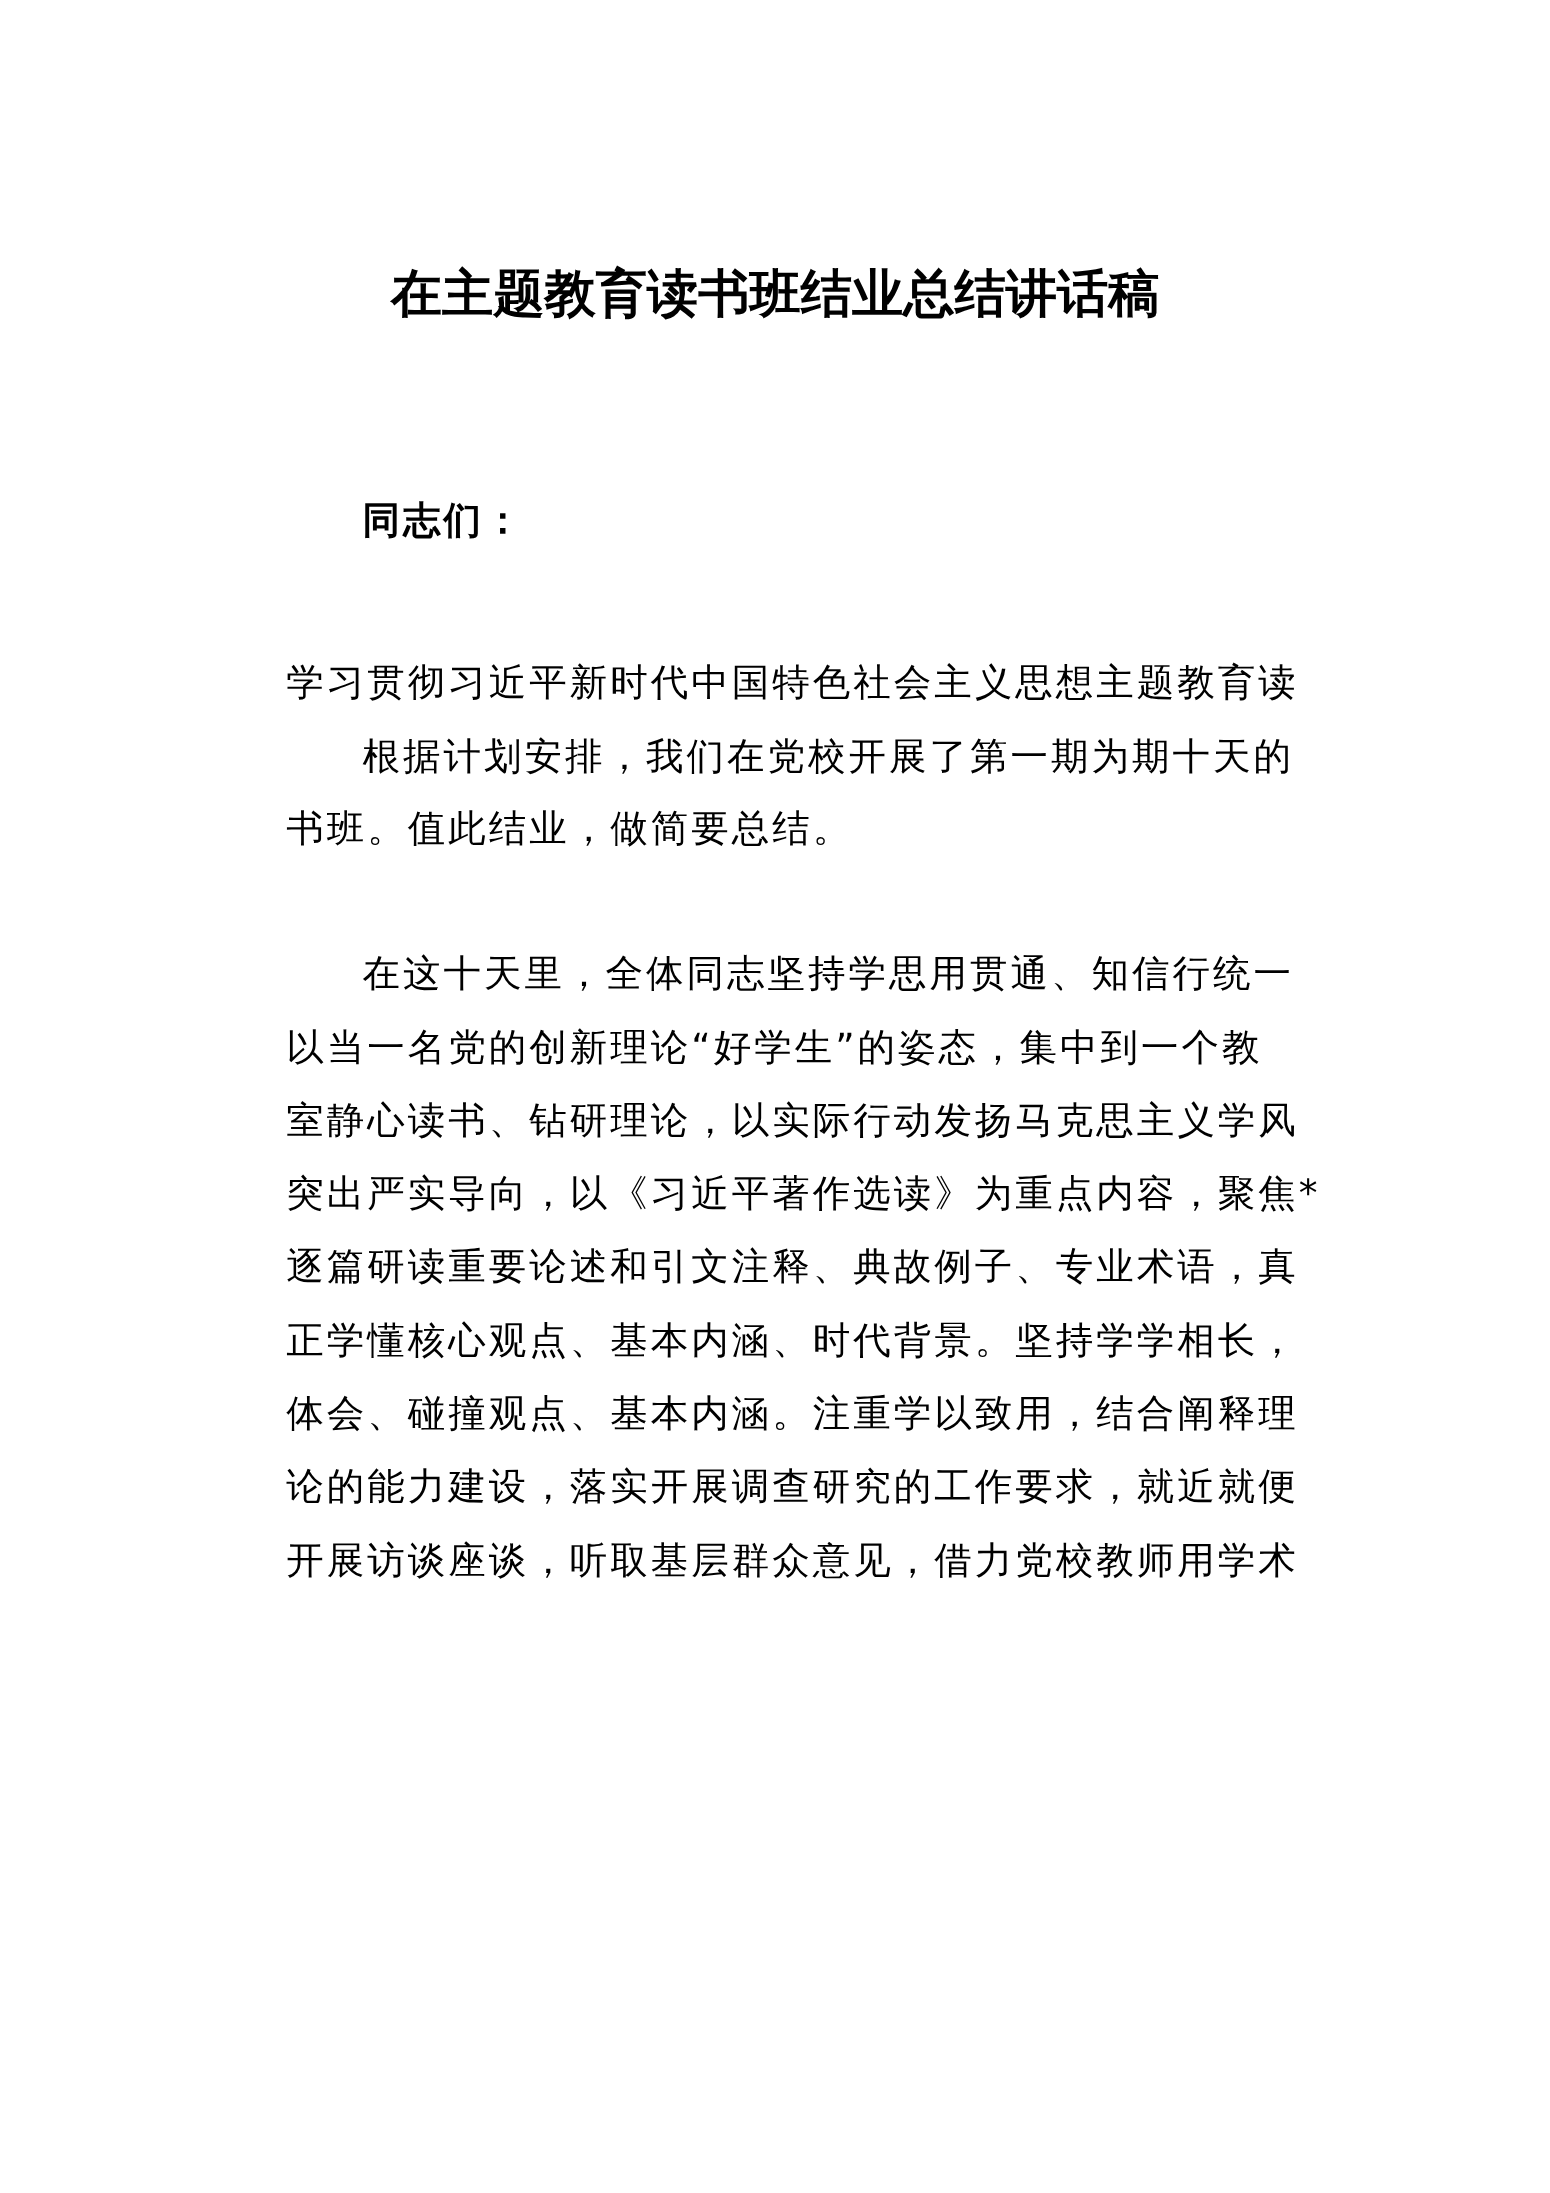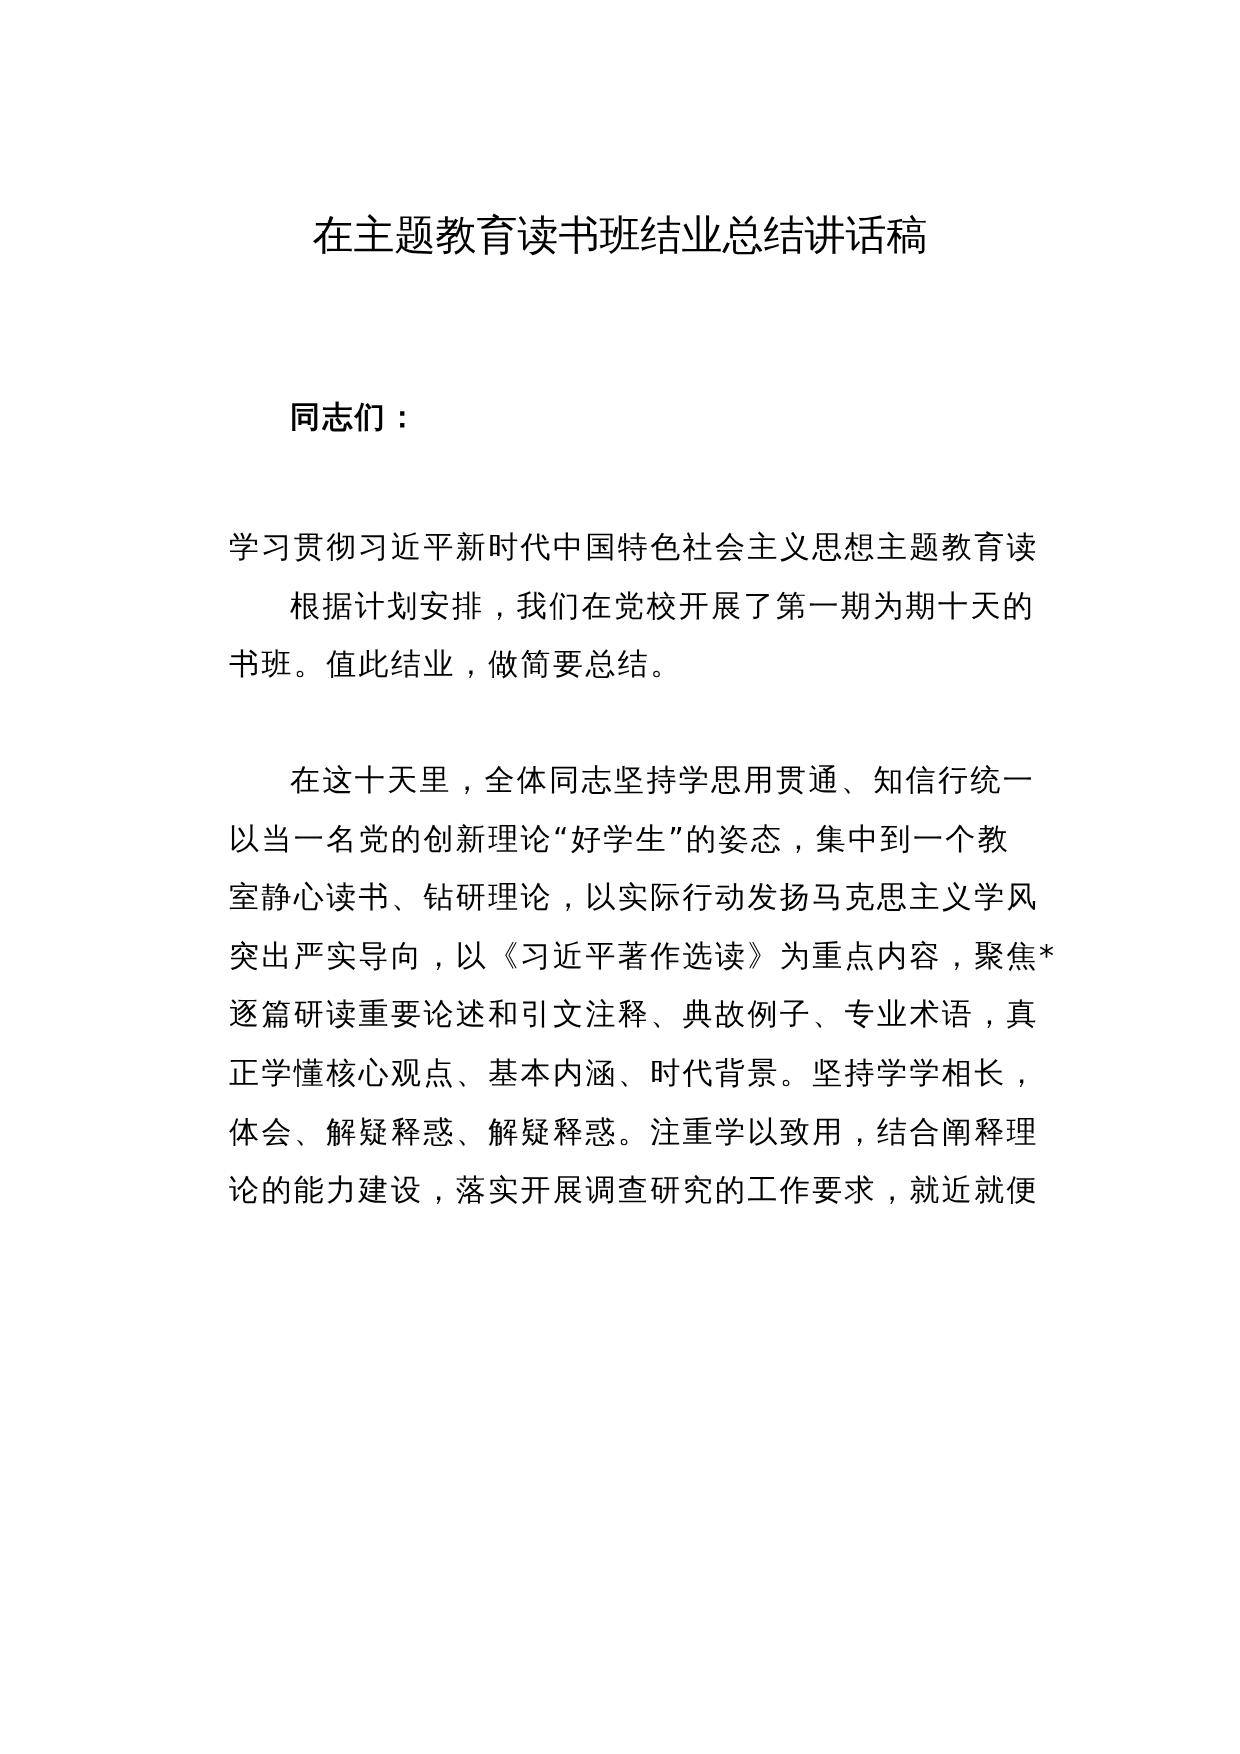--- a/index.html
+++ b/index.html
@@ -30,7 +30,7 @@
       width: 1240px;
       text-align: center;
       font-size: 41px;
-      font-weight: normal;
+      font-weight: bold;
       line-height: 60px;
       letter-spacing: 0px;
       margin: 0;

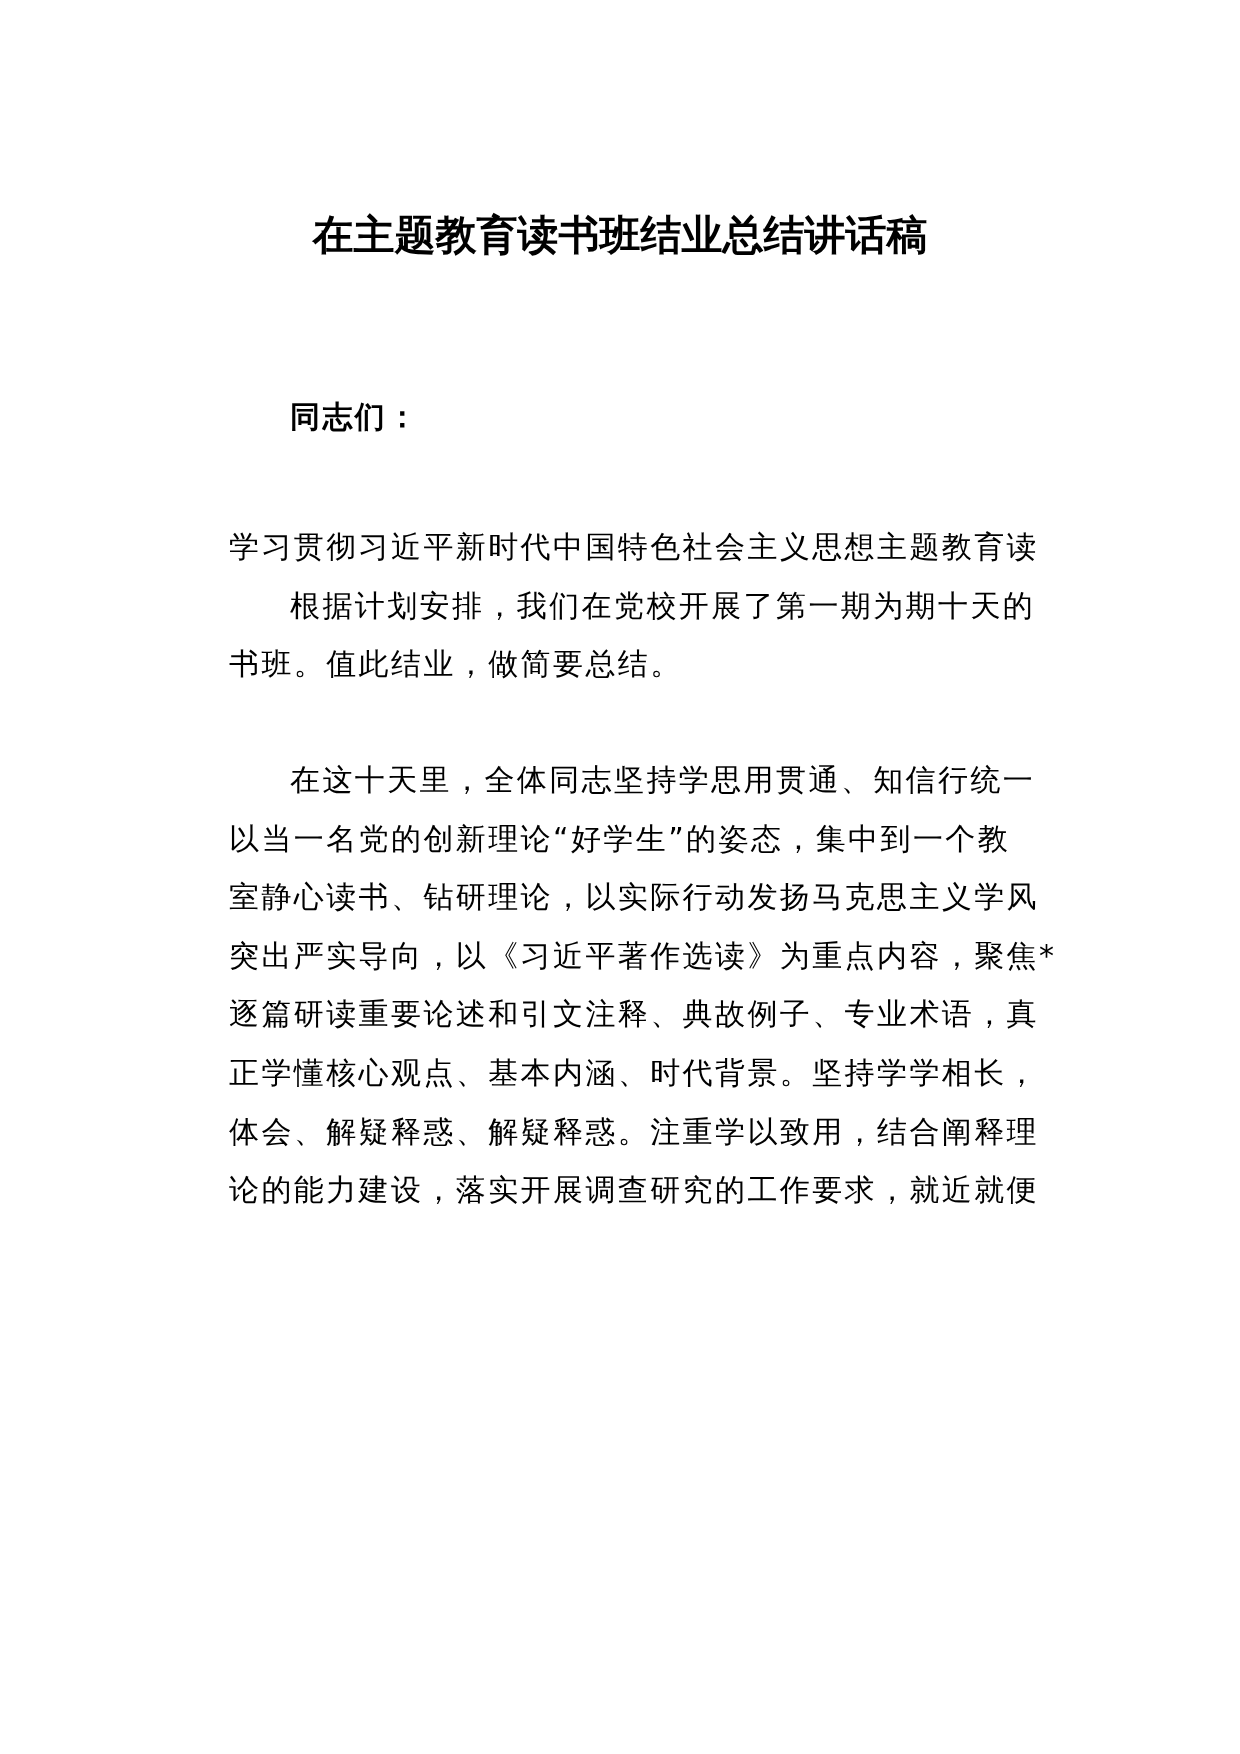--- a/index.html
+++ b/index.html
@@ -85,7 +85,7 @@
     <span class="line">突出严实导向，以《习近平著作选读》为重点内容，聚焦*</span>
     <span class="line">逐篇研读重要论述和引文注释、典故例子、专业术语，真</span>
     <span class="line">正学懂核心观点、基本内涵、时代背景。坚持学学相长，</span>
-    <span class="line">体会、解疑释惑、解疑释惑。注重学以致用，结合阐释理</span>
+    <span class="line">体会、碰撞观点、基本内涵。注重学以致用，结合阐释理</span>
     <span class="line">论的能力建设，落实开展调查研究的工作要求，就近就便</span>
   </div>
 

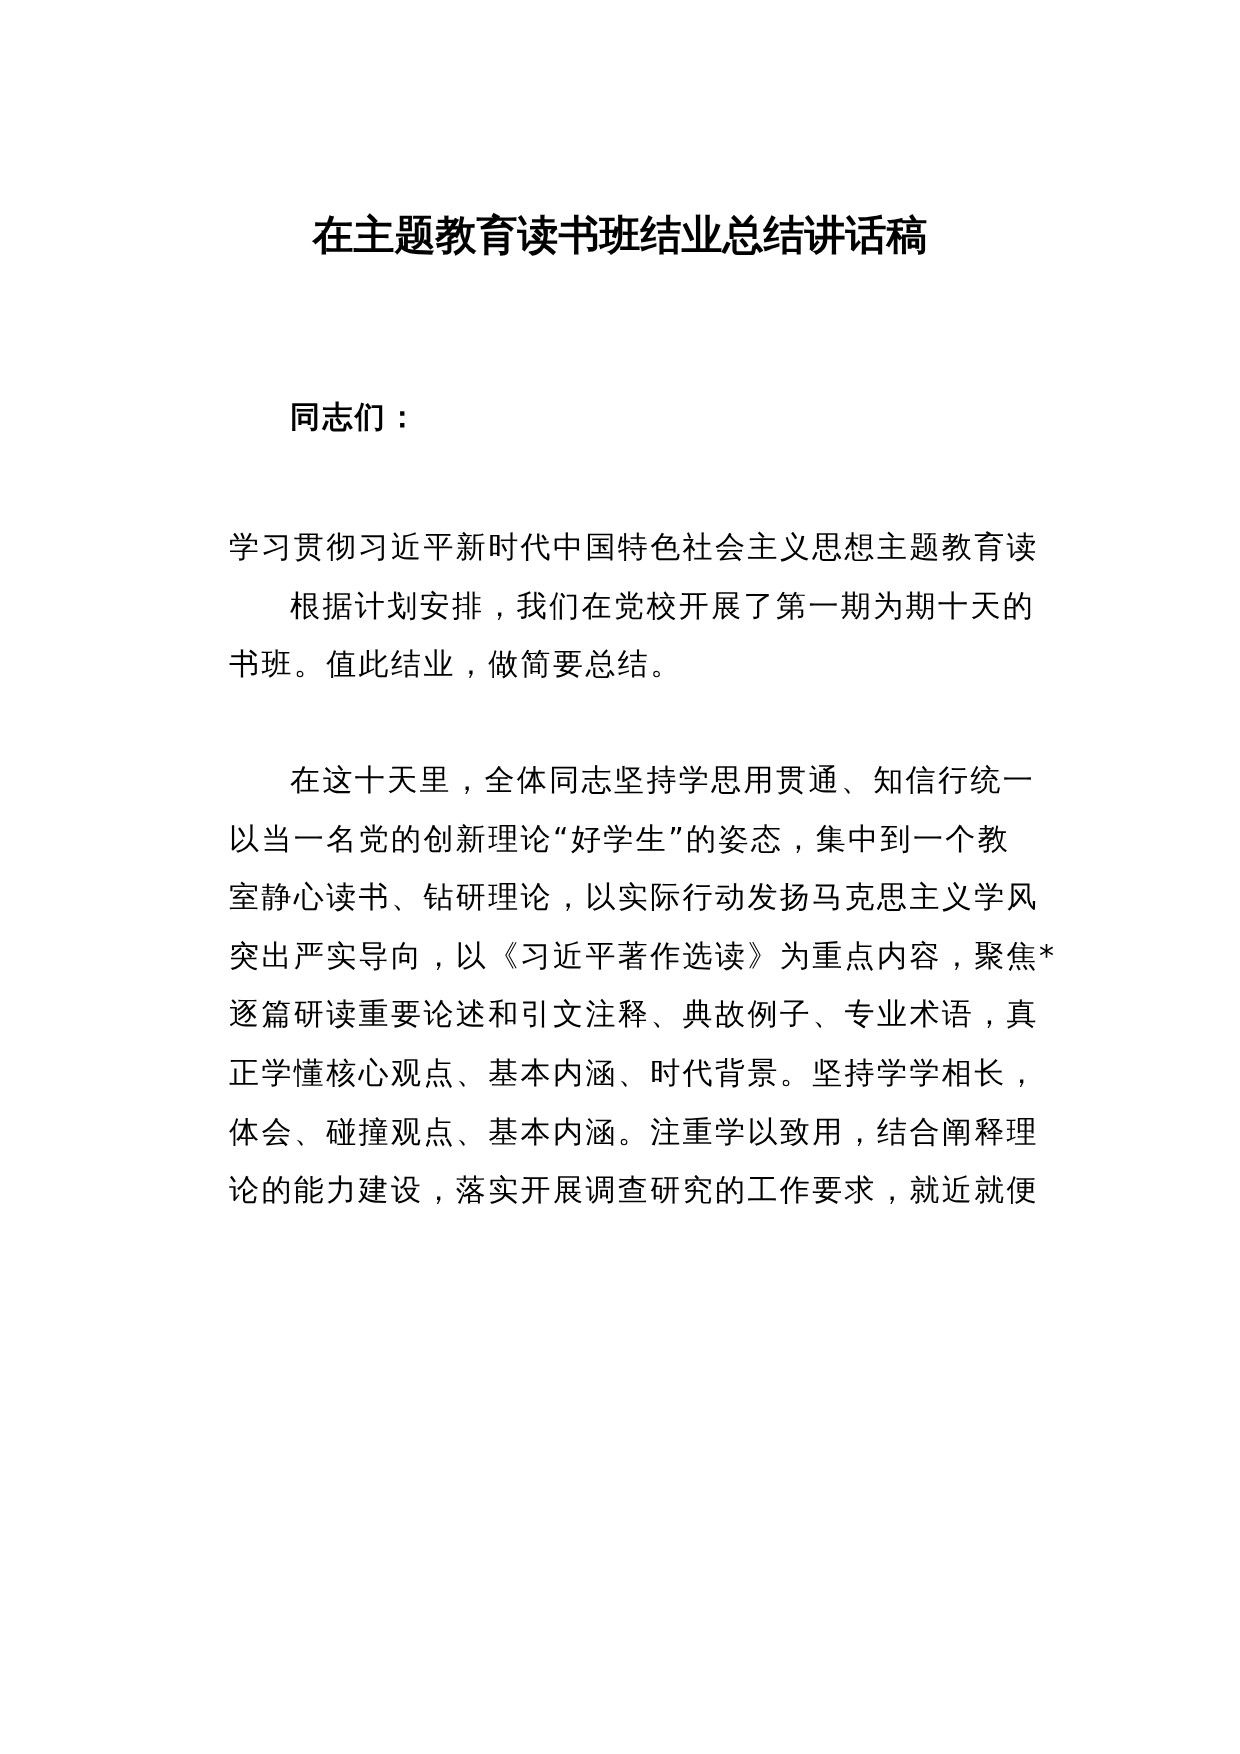--- a/index.html
+++ b/index.html
@@ -87,6 +87,7 @@
     <span class="line">正学懂核心观点、基本内涵、时代背景。坚持学学相长，</span>
     <span class="line">体会、碰撞观点、基本内涵。注重学以致用，结合阐释理</span>
     <span class="line">论的能力建设，落实开展调查研究的工作要求，就近就便</span>
+    <span class="line">开展访谈座谈，听取基层群众意见，借力党校教师用学术</span>
   </div>
 
 </div>

